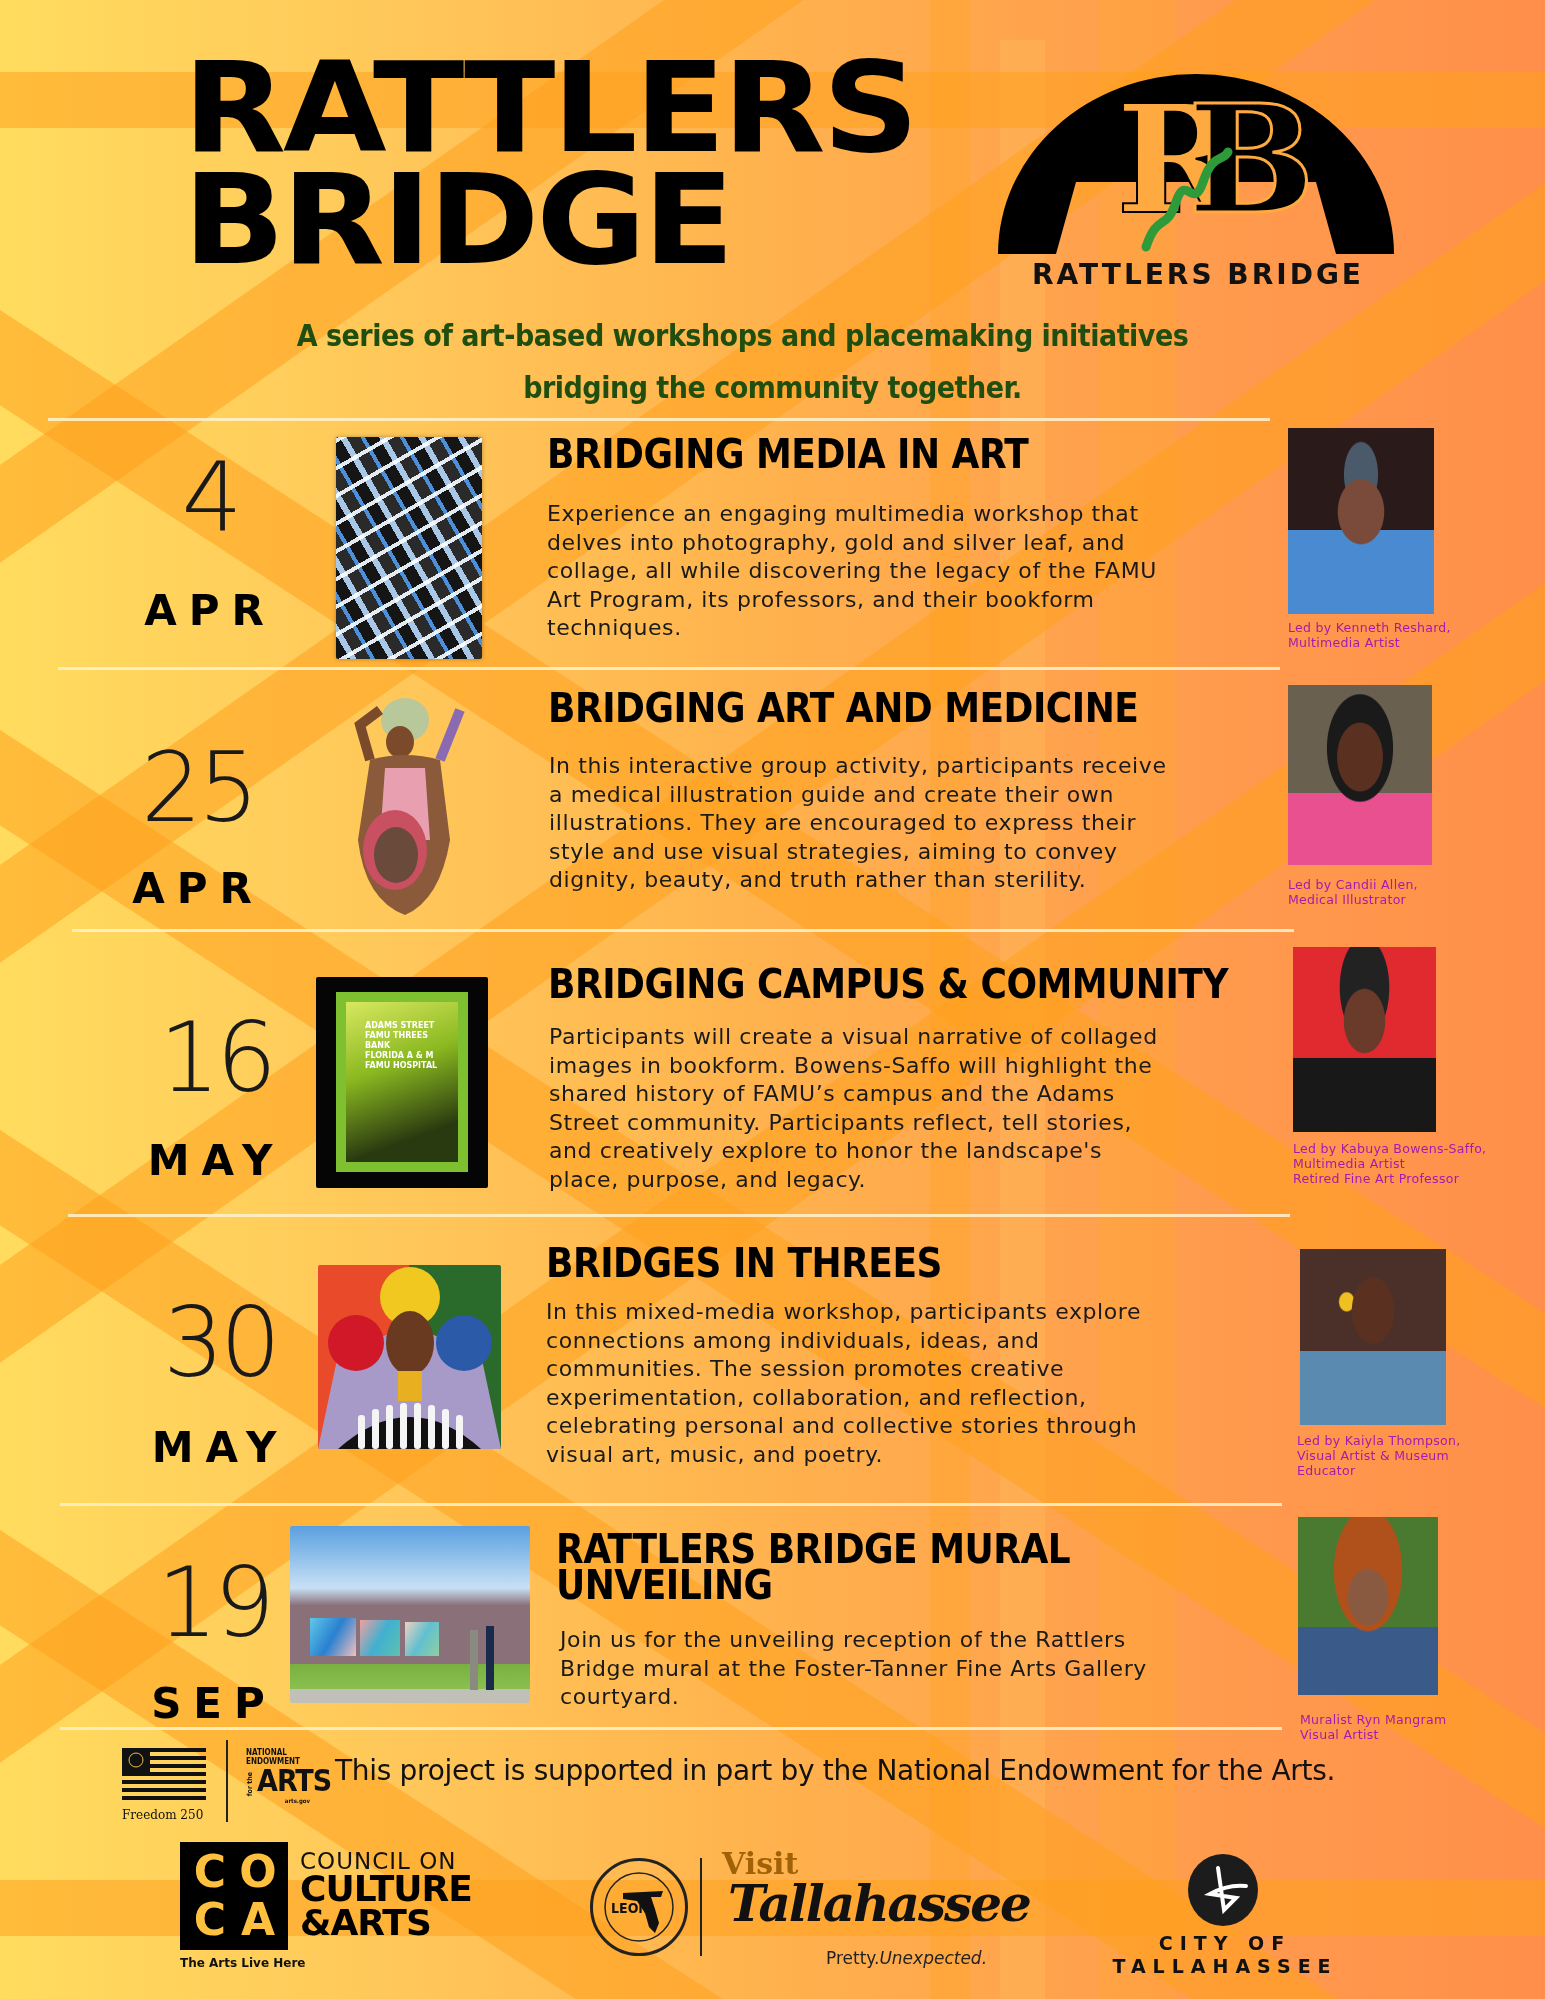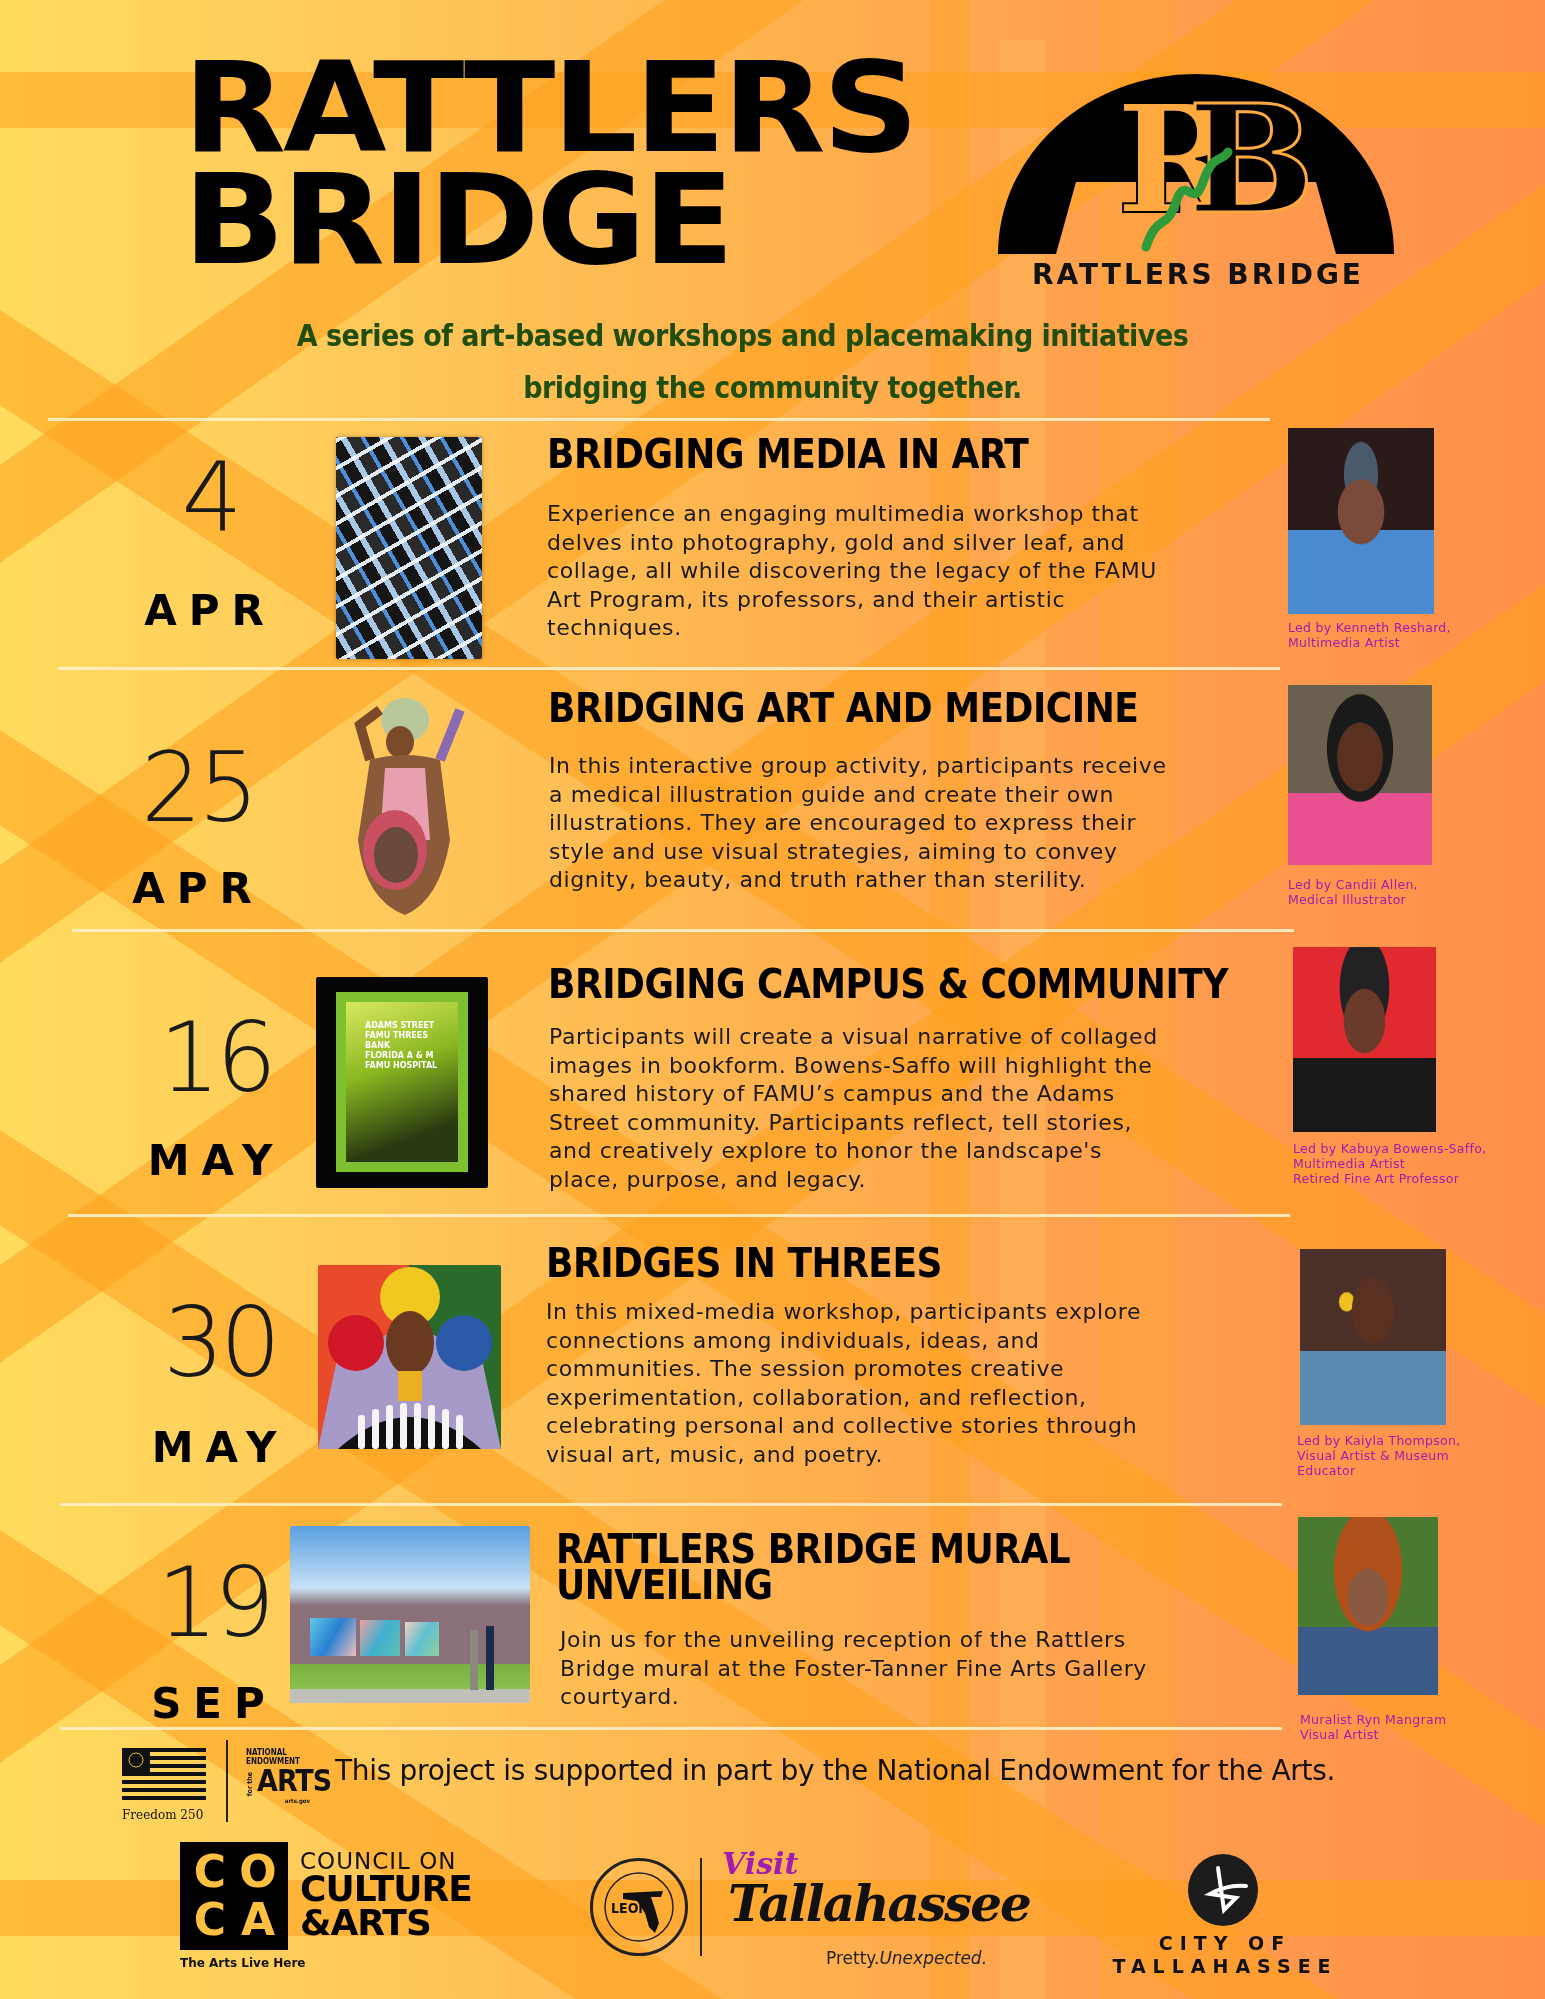--- a/index.html
+++ b/index.html
@@ -164,7 +164,7 @@
       <span>Experience an engaging multimedia workshop that</span>
       <span>delves into photography, gold and silver leaf, and</span>
       <span>collage, all while discovering the legacy of the FAMU</span>
-      <span>Art Program, its professors, and their artistic</span>
+      <span>Art Program, its professors, and their bookform</span>
       <span>techniques.</span>
     </div>
     <div class="photo" style="left:1288px;top:428px;width:146px;height:186px;background:radial-gradient(ellipse at 50% 45%, #7a4a3a 0 22%, transparent 23%),radial-gradient(ellipse at 50% 25%, #4a5a6a 0 16%, transparent 17%),linear-gradient(180deg,#2a1a1a 0 55%,#4a8ad0 55% 100%);"></div>

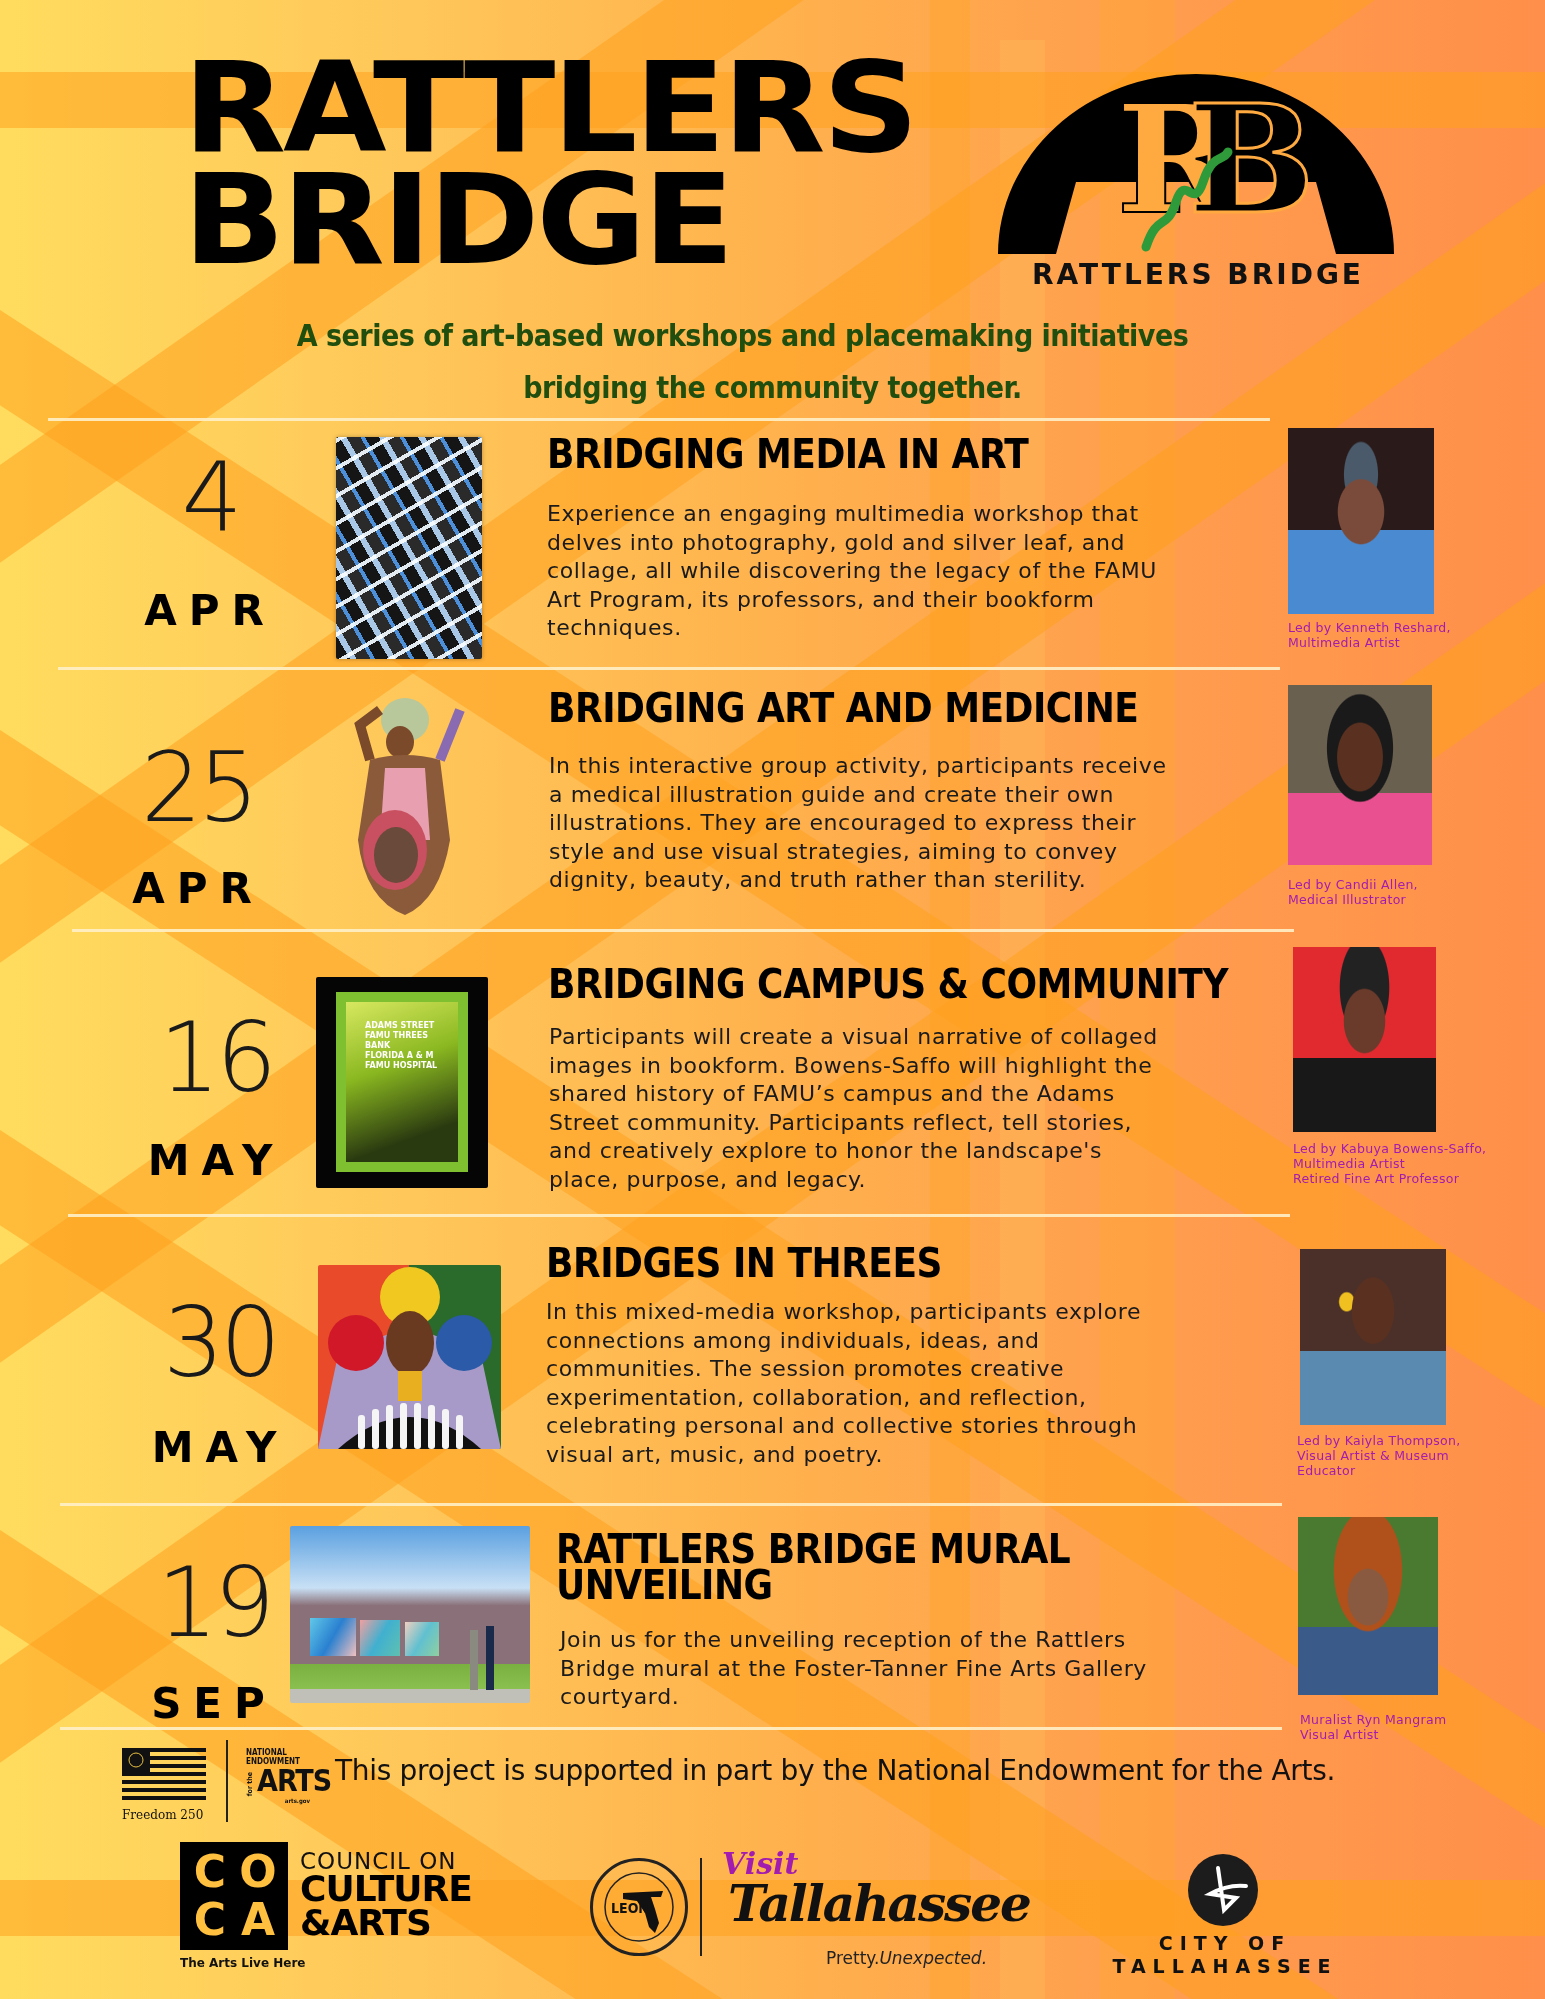--- a/index.html
+++ b/index.html
@@ -96,7 +96,7 @@
 
     .leon-seal { position: absolute; left: 590px; top: 28px; width: 98px; height: 98px; border-radius: 50%; border: 3px solid #222; }
     .leon-divider { position: absolute; left: 700px; top: 28px; width: 2px; height: 98px; background: #222; }
-    .visit-1 { position: absolute; left: 722px; top: 16px; font-family: "DejaVu Serif", serif; font-style: italic; font-weight: 700; font-size: 30px; color: #a21caf; }
+    .visit-1 { position: absolute; left: 722px; top: 16px; font-family: "DejaVu Serif", serif; font-weight: 700; font-size: 30px; color: #a16207; }
     .visit-2 { position: absolute; left: 728px; top: 44px; font-family: "DejaVu Serif", serif; font-style: italic; font-weight: 700; font-size: 50px; color: #111; letter-spacing: -2px; }
     .visit-3 { position: absolute; left: 826px; top: 118px; font-family: "DejaVu Sans", sans-serif; font-size: 17px; color: #222; white-space: nowrap; }
     .visit-3 i { font-style: italic; }

